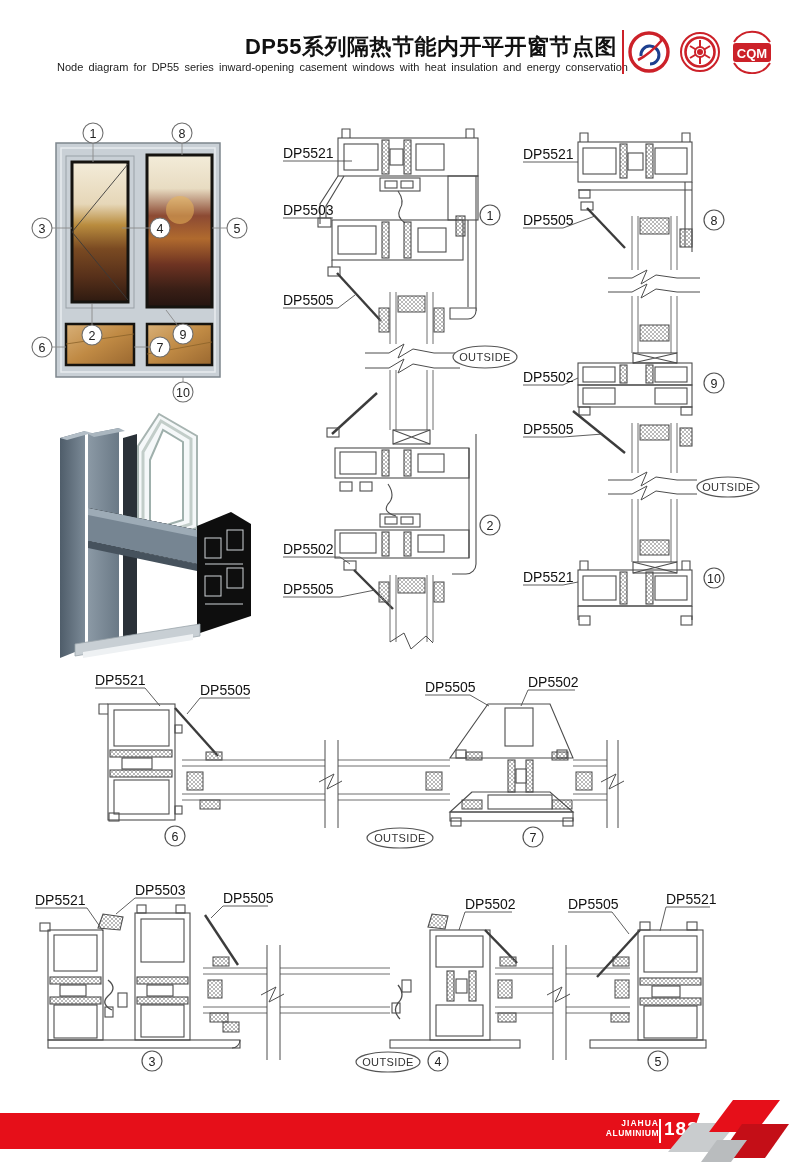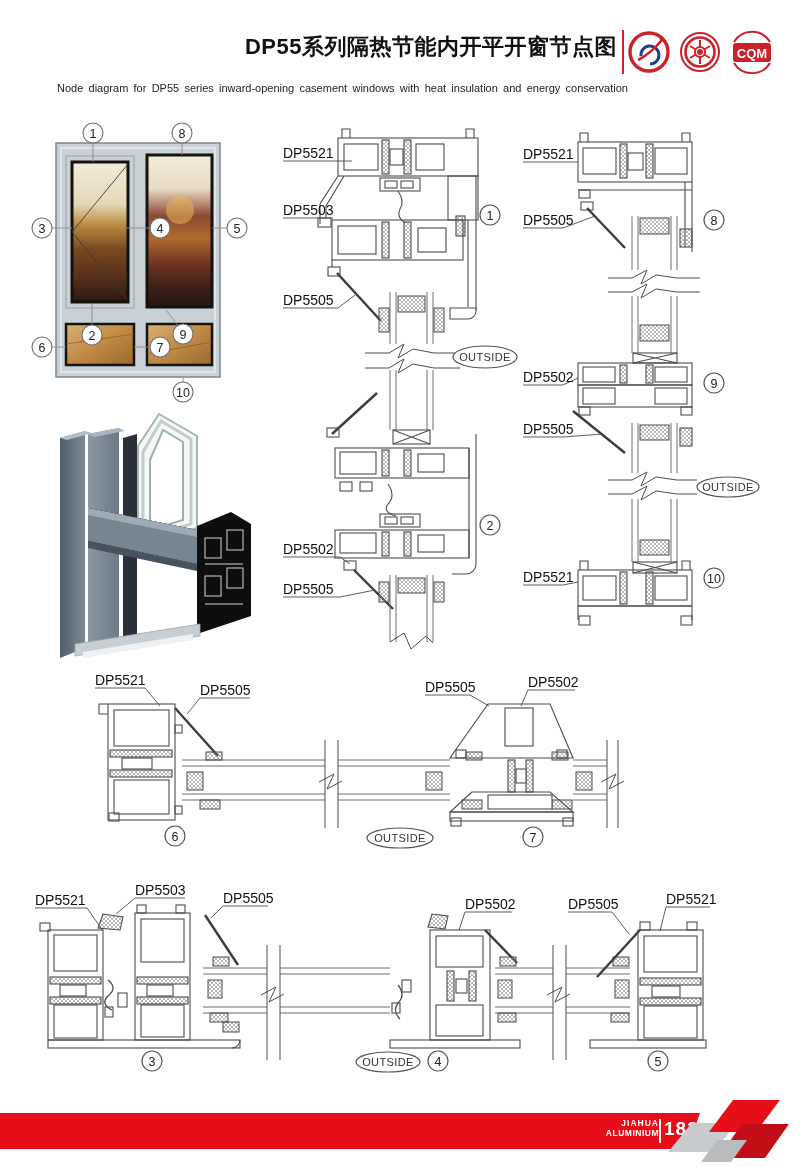--- a/index.html
+++ b/index.html
@@ -9,7 +9,7 @@
   
   #title-cn{top:32px;right:183px;font-size:22px;font-weight:bold;color:#111;
             letter-spacing:0.5px;white-space:nowrap;}
-  #title-en{left:57px;top:61px;font-size:11px;color:#222;white-space:nowrap;word-spacing:2.2px;margin-top:21px;}
+  #title-en{left:57px;top:61px;font-size:11px;color:#222;white-space:nowrap;word-spacing:2.2px;}
   #hdr-divider{left:622px;top:30px;width:2px;height:44px;background:#cc2129;}
   
   svg{display:block;}

